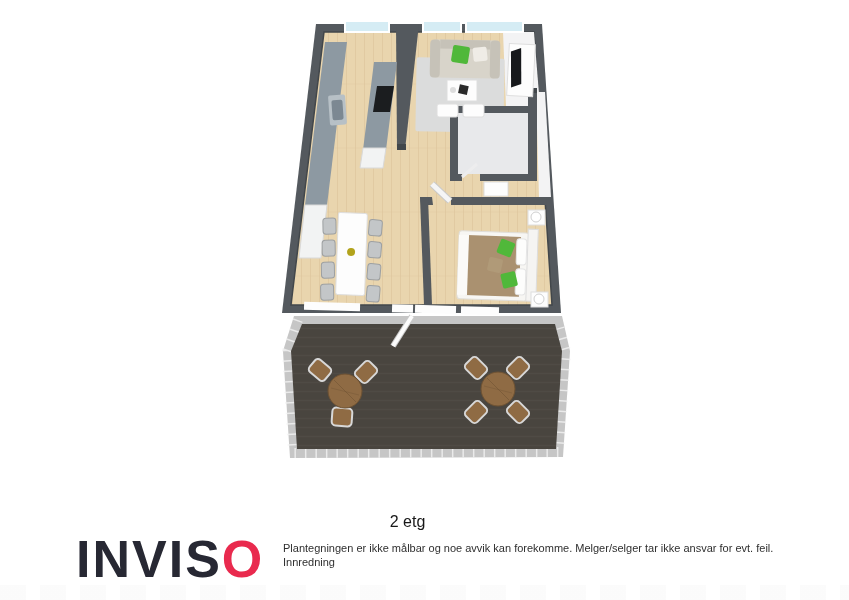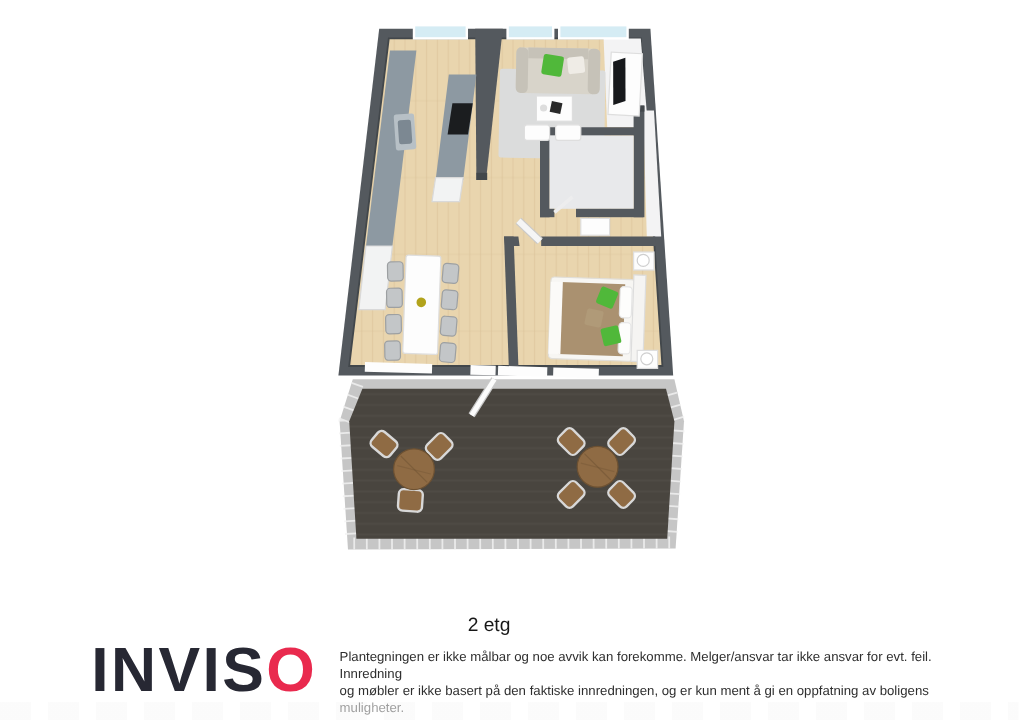--- a/index.html
+++ b/index.html
@@ -204,7 +204,7 @@
   <div class="logo"><span>INVIS</span><span class="accent">O</span></div>
 
   <div class="disclaimer">
-    <div>Plantegningen er ikke målbar og noe avvik kan forekomme. Melger/ansvar tar ikke ansvar for evt. feil. Innredning</div>
+    <div>Plantegningen er ikke målbar og noe avvik kan forekomme. Melger/selger tar ikke ansvar for evt. feil. Innredning</div>
     <div>og møbler er ikke basert på den faktiske innredningen, og er kun ment å gi en oppfatning av boligens muligheter.</div>
   </div>
 

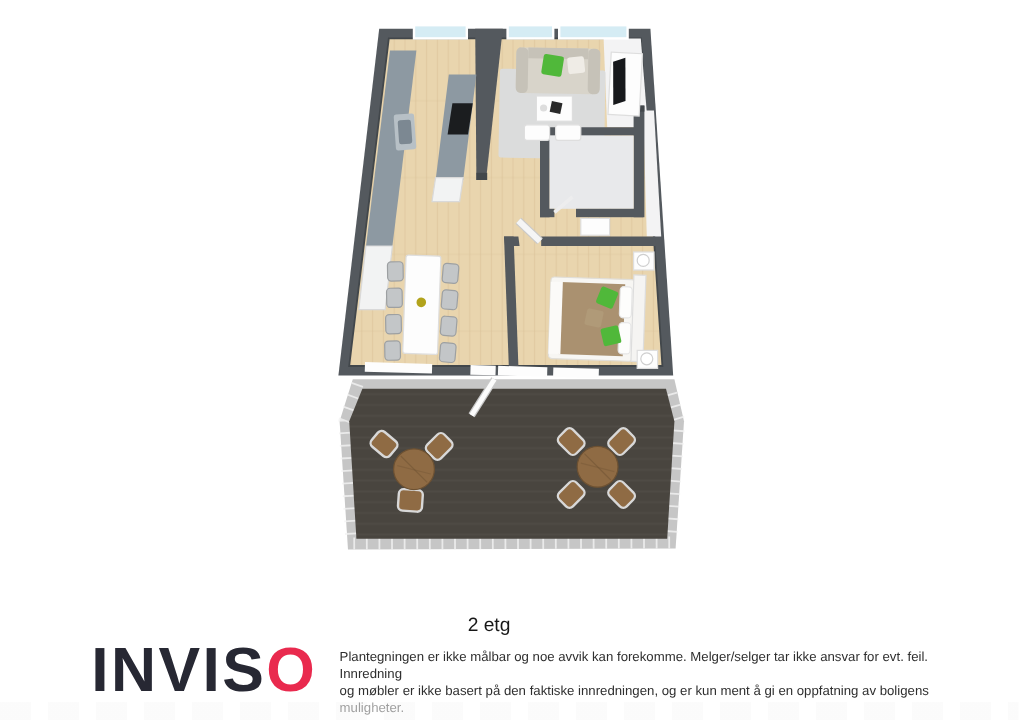--- a/index.html
+++ b/index.html
@@ -205,7 +205,6 @@
 
   <div class="disclaimer">
     <div>Plantegningen er ikke målbar og noe avvik kan forekomme. Melger/selger tar ikke ansvar for evt. feil. Innredning</div>
-    <div>og møbler er ikke basert på den faktiske innredningen, og er kun ment å gi en oppfatning av boligens muligheter.</div>
   </div>
 
   <div class="bottom-strip"></div>

